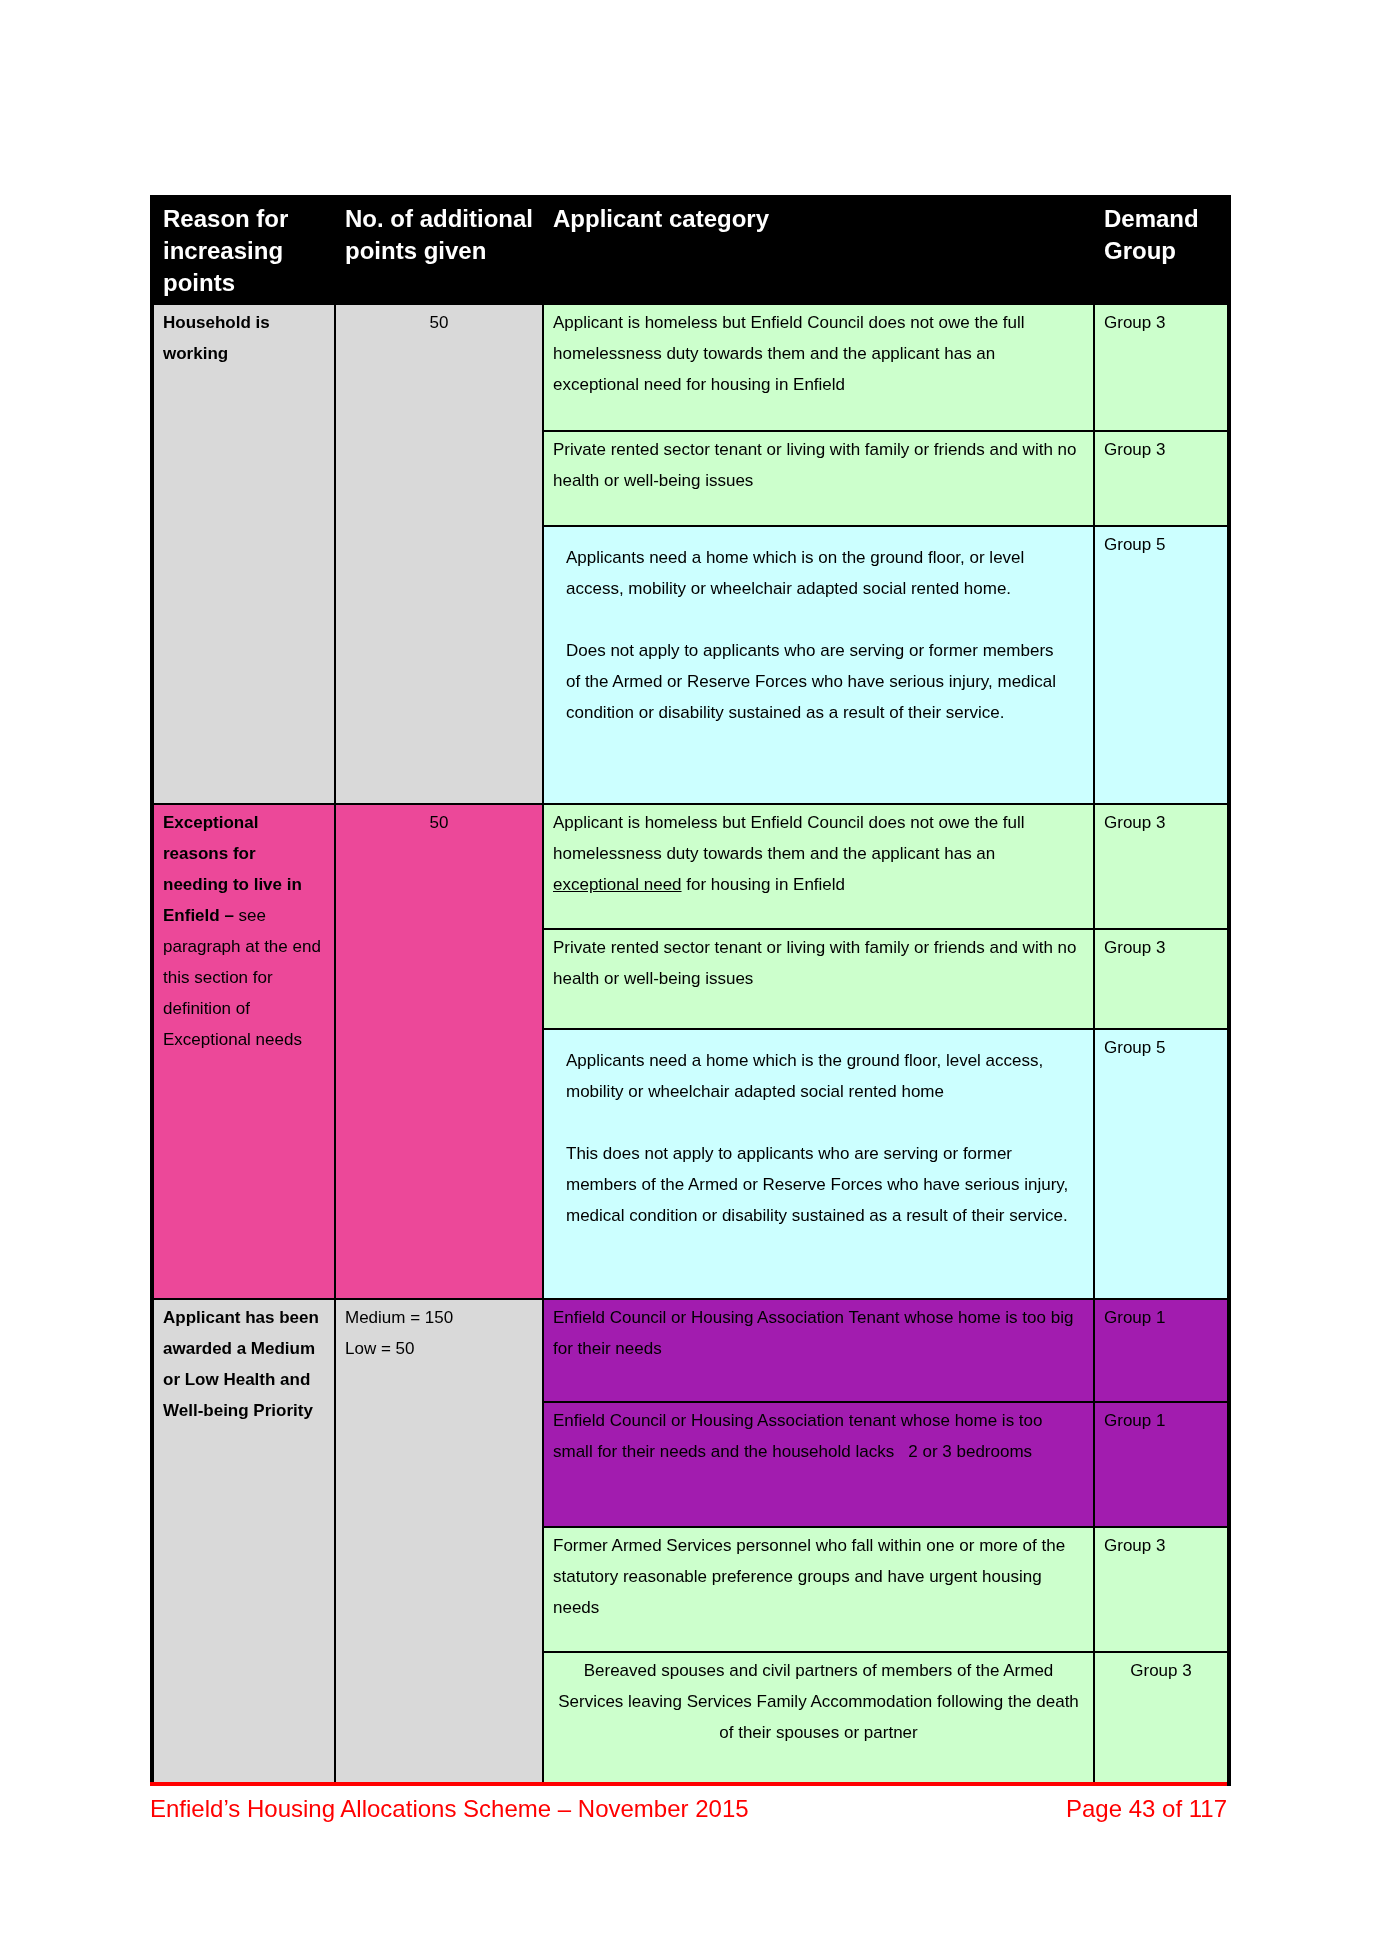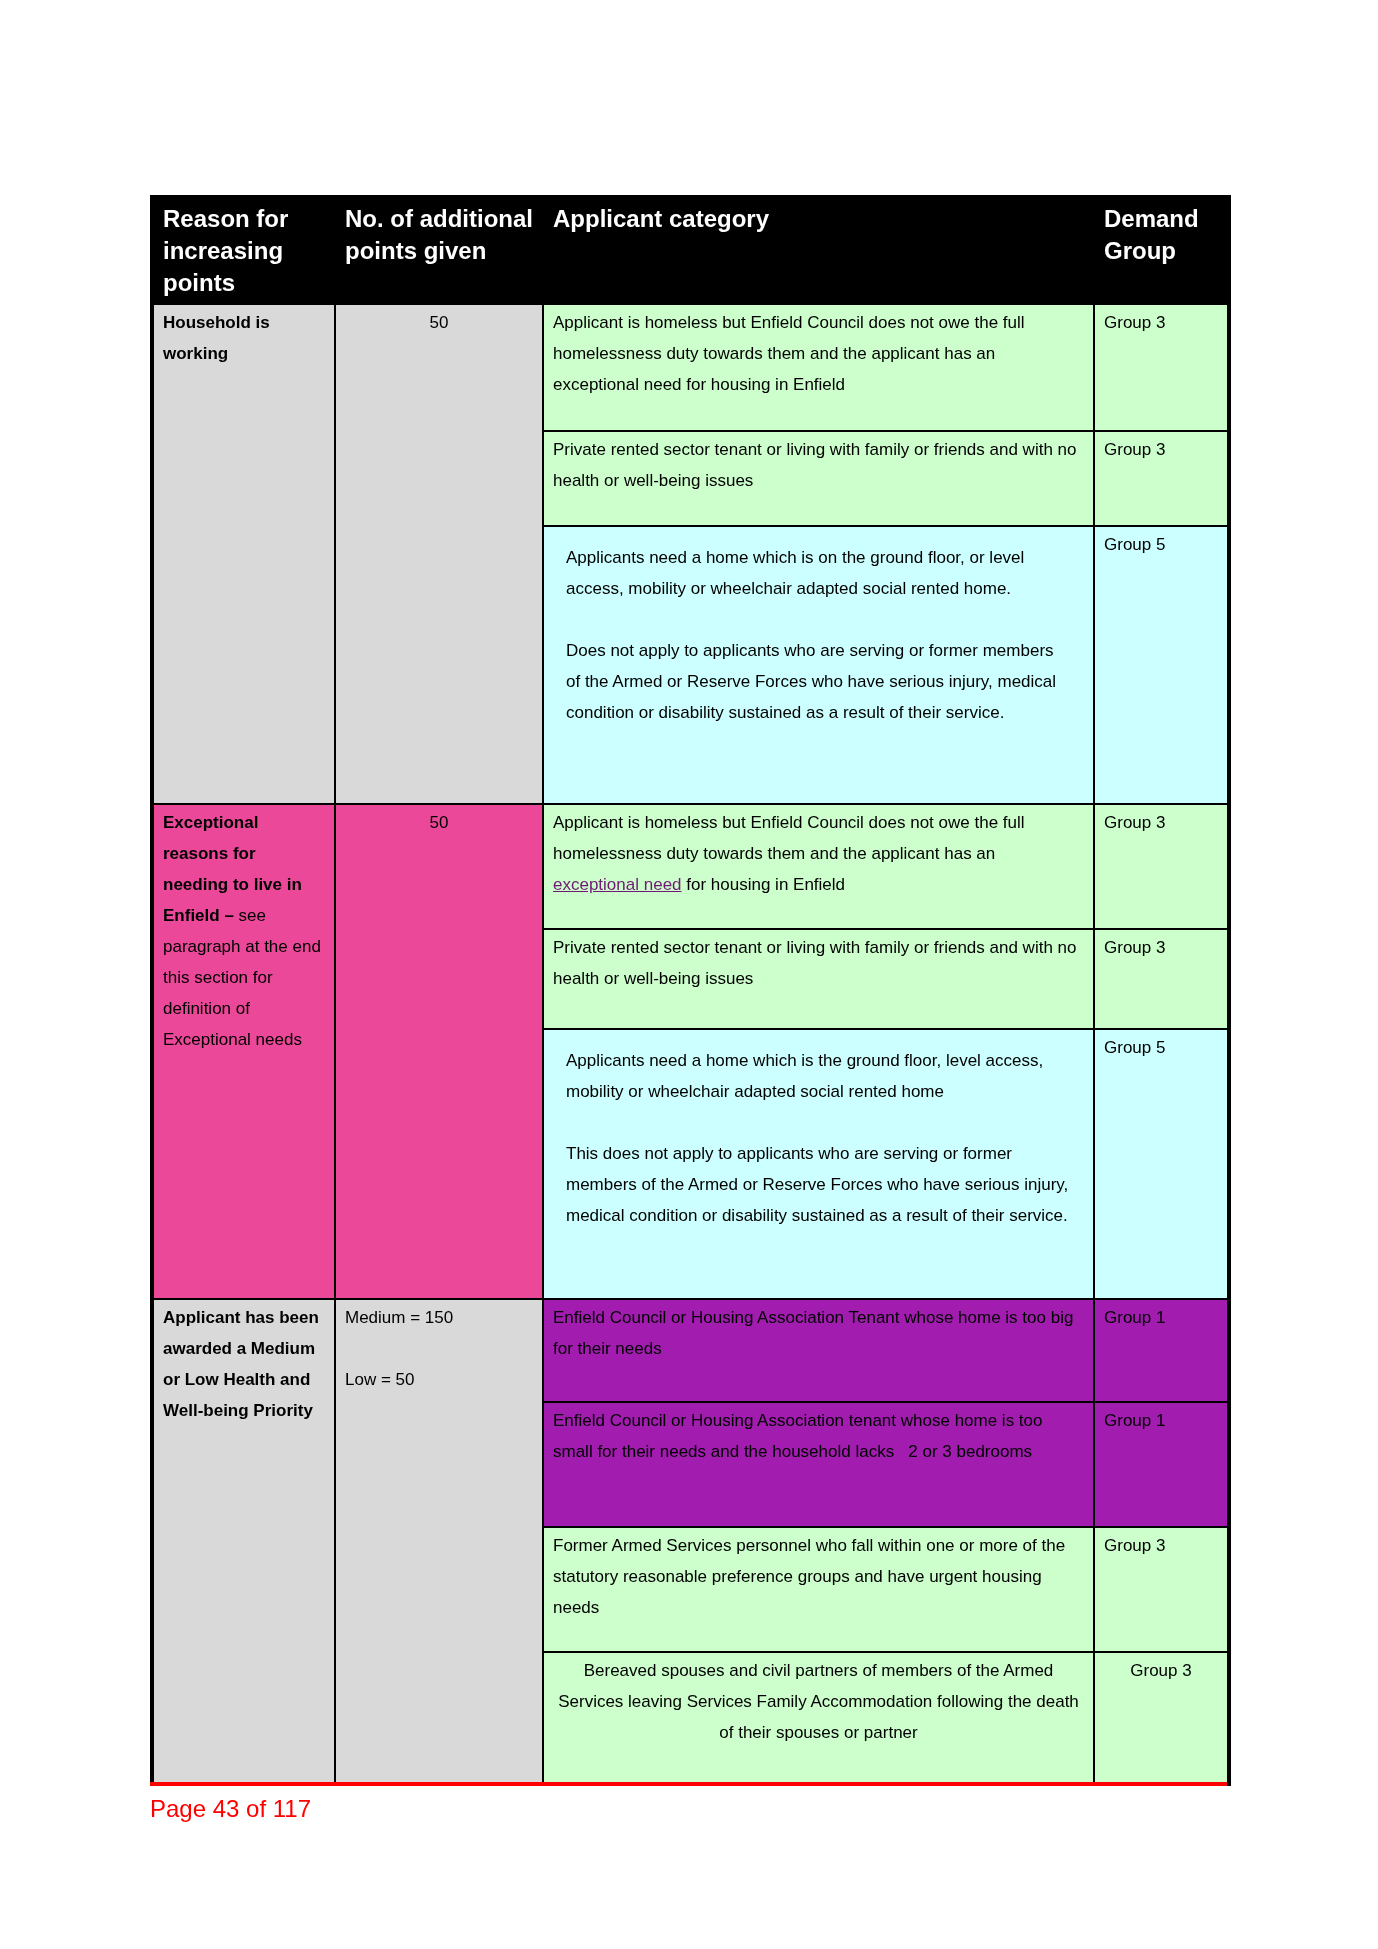--- a/index.html
+++ b/index.html
@@ -34,7 +34,7 @@
   td.cat p { margin:13px; }
   td.cat p.p2 { margin-top:31px; }
   .pts2 div.low { margin-top:31px; }
-  a.doclink { color:#701a75; text-decoration:underline; cursor:pointer; }
+  a.doclink { color:#000000; text-decoration:underline; cursor:pointer; }
   
   tr.hdr  { height:98px; }
   tr.r1 { height:127px; } tr.r2 { height:95px;  } tr.r3 { height:278px; }

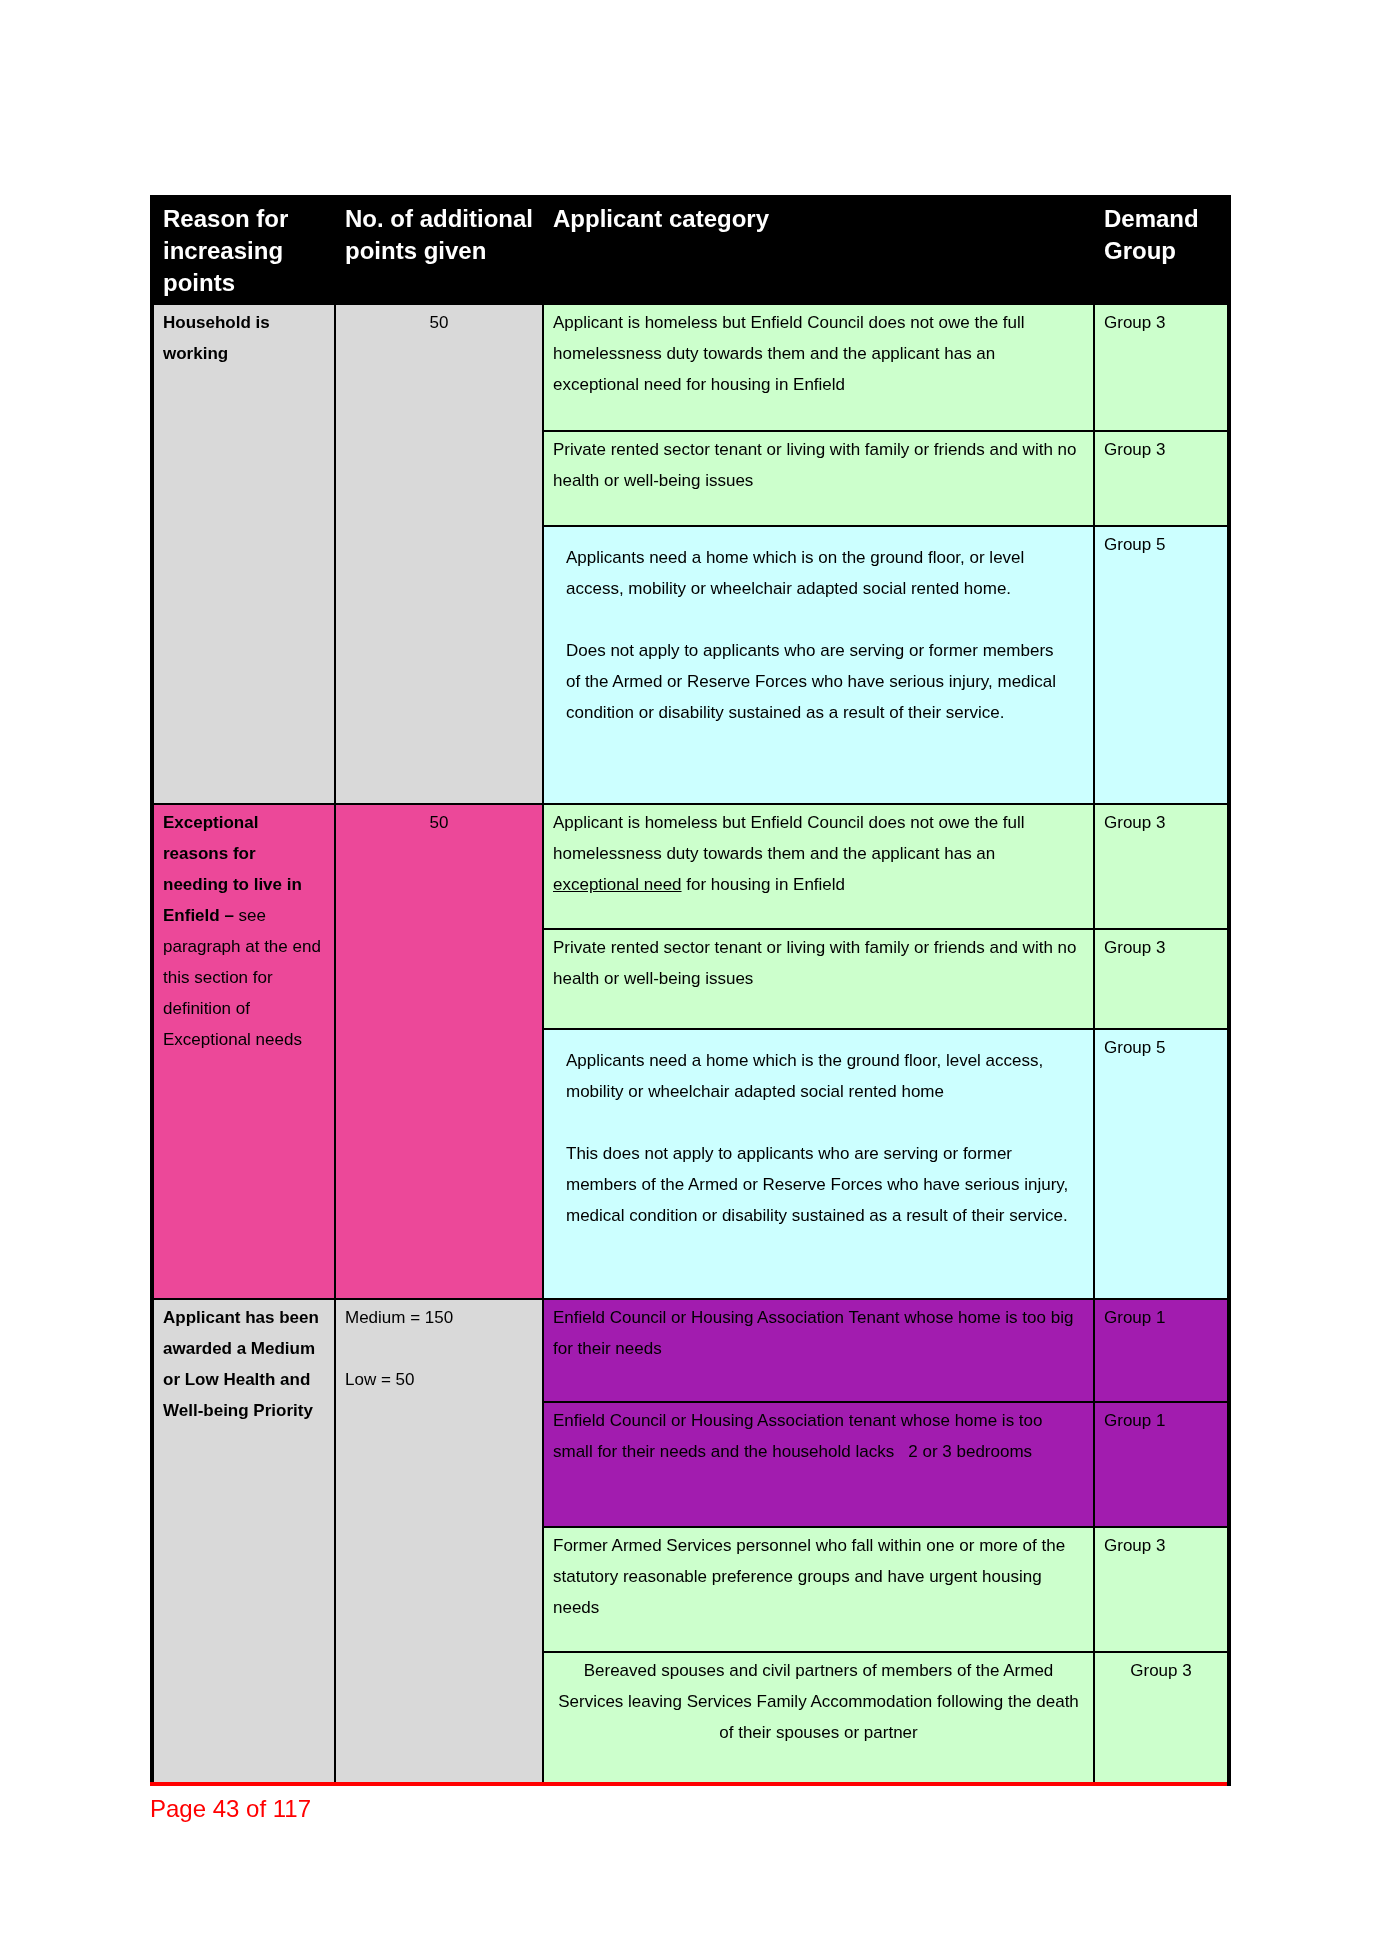--- a/index.html
+++ b/index.html
@@ -33,7 +33,7 @@
   .pts-center { text-align:center; }
   td.cat p { margin:13px; }
   td.cat p.p2 { margin-top:31px; }
-  .pts2 div.low { margin-top:31px; }
+  .pts2 div.low { }
   a.doclink { color:#000000; text-decoration:underline; cursor:pointer; }
   
   tr.hdr  { height:98px; }

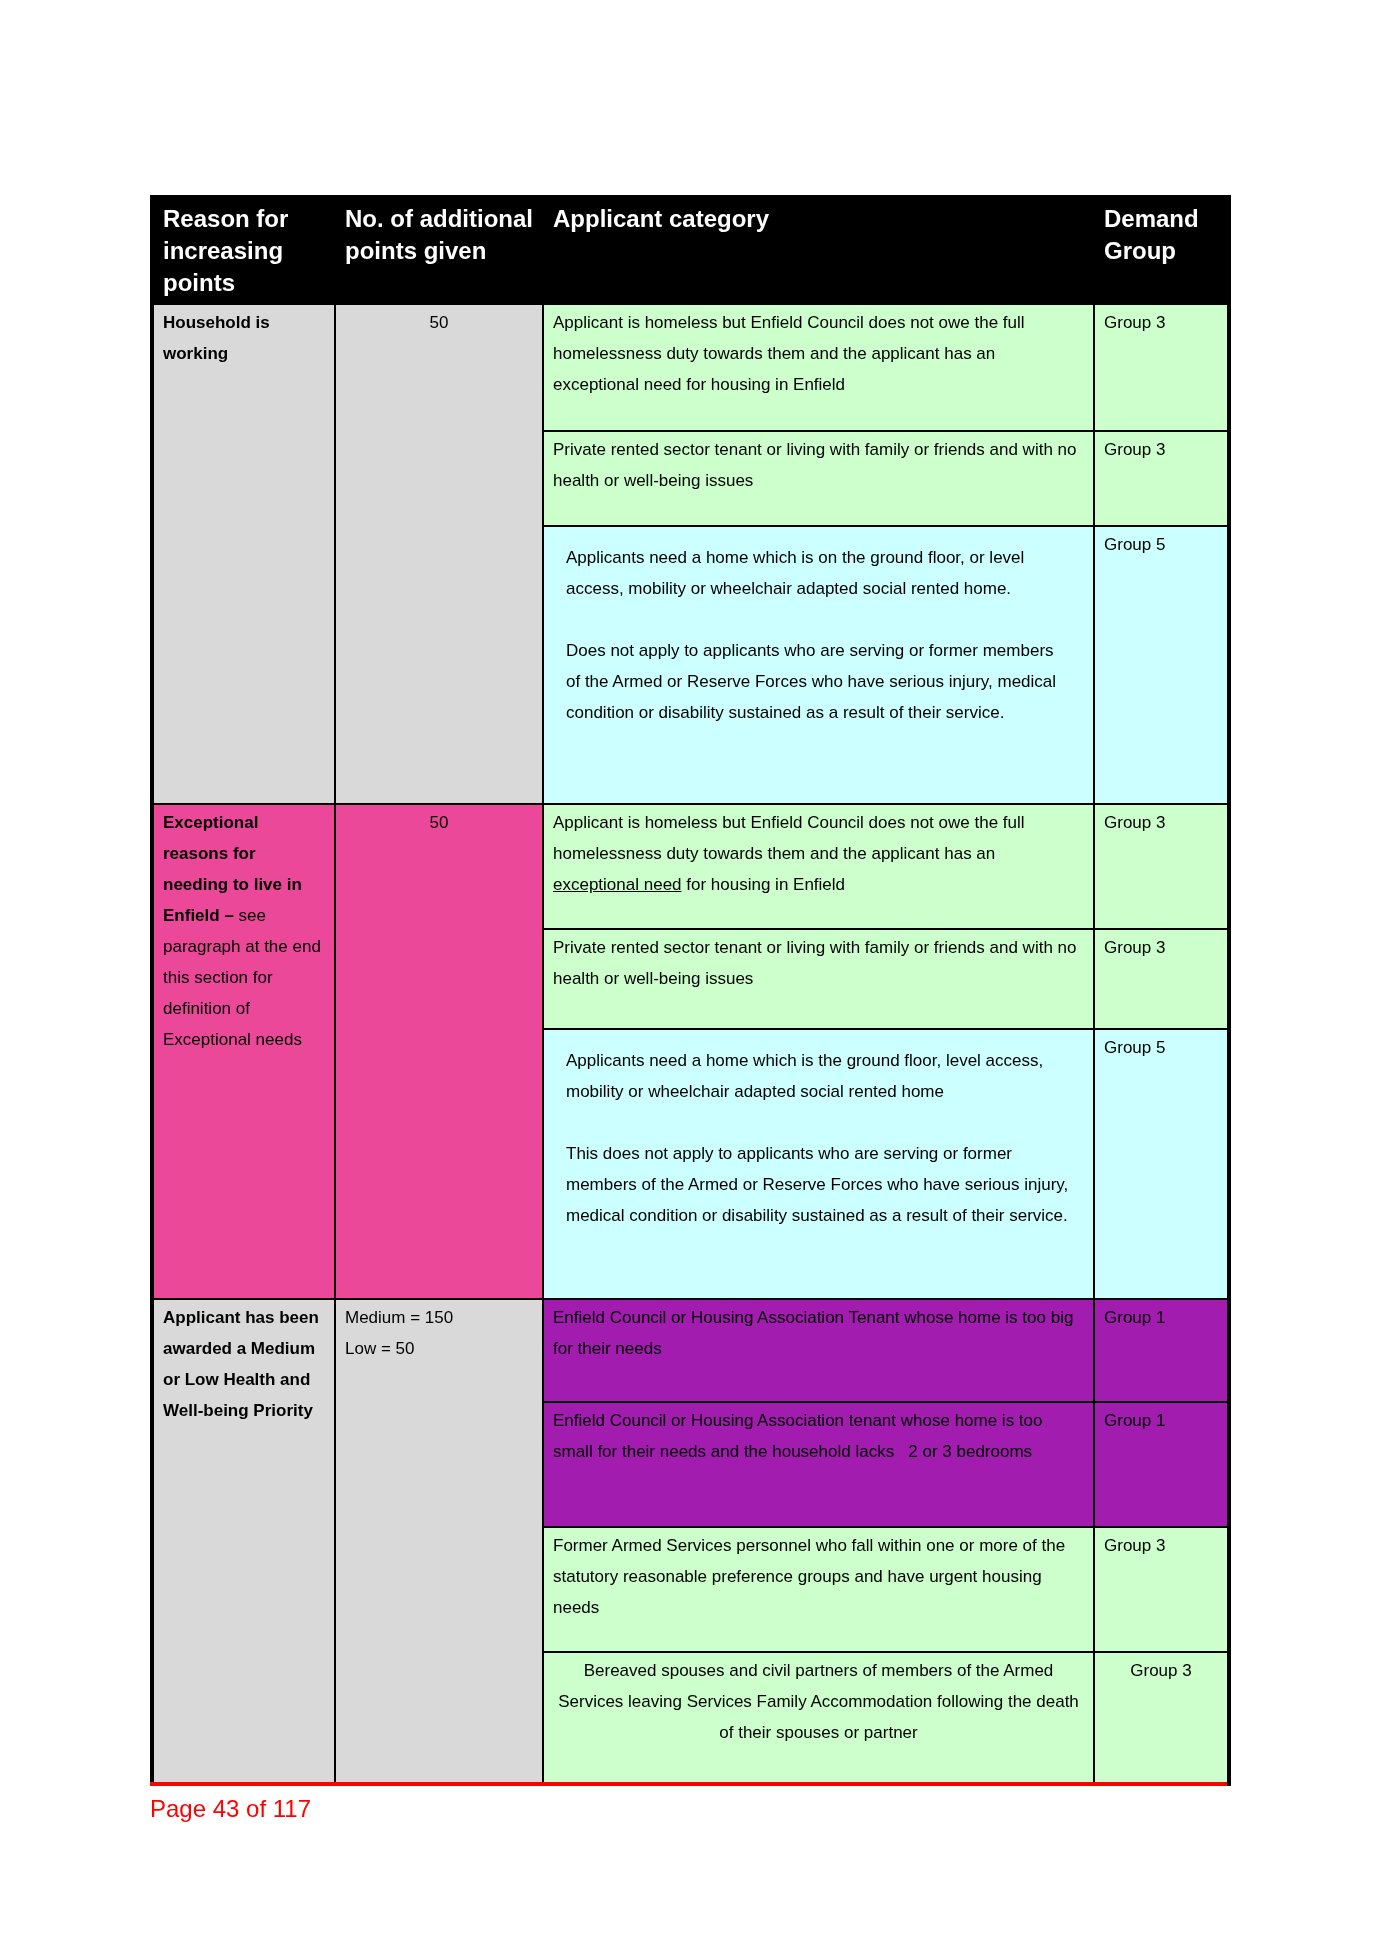--- a/index.html
+++ b/index.html
@@ -142,6 +142,7 @@
 
   <div class="footer-rule"></div>
   <div class="footer-row">
+    <span>Enfield’s Housing Allocations Scheme – November 2015</span>
     <span>Page 43 of 117</span>
   </div>
 

